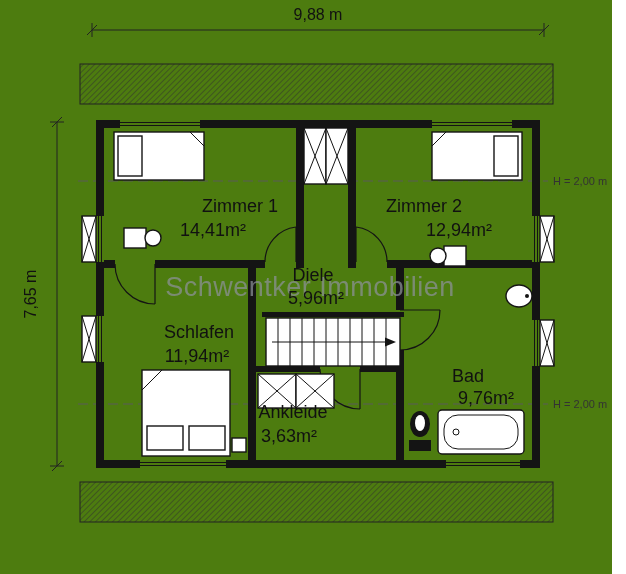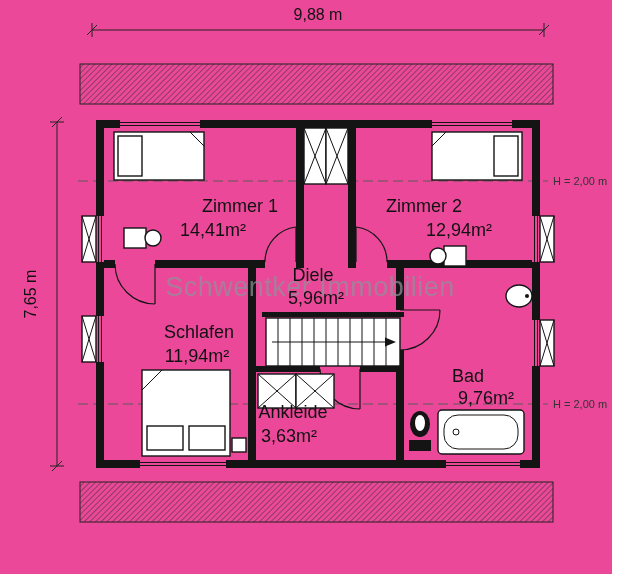--- a/index.html
+++ b/index.html
@@ -3,7 +3,7 @@
 <meta charset="utf-8">
 <style>
   html,body{margin:0;padding:0;background:#ffffff;}
-  .canvas{width:612px;height:574px;background:#ec4899;position:relative;overflow:hidden;}
+  .canvas{width:612px;height:574px;background:#4d7c0f;position:relative;overflow:hidden;}
   svg{display:block;}
   svg text{font-family:"Liberation Sans", sans-serif; fill:#111111;}
   .room-name{font-size:18px;}

